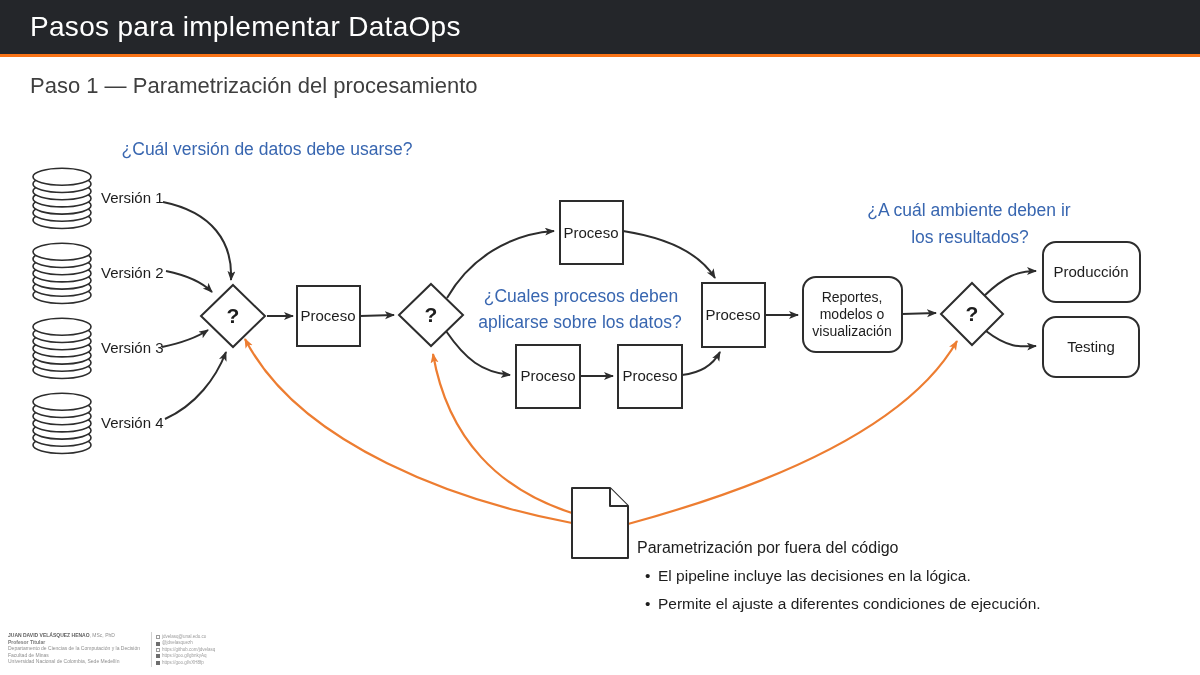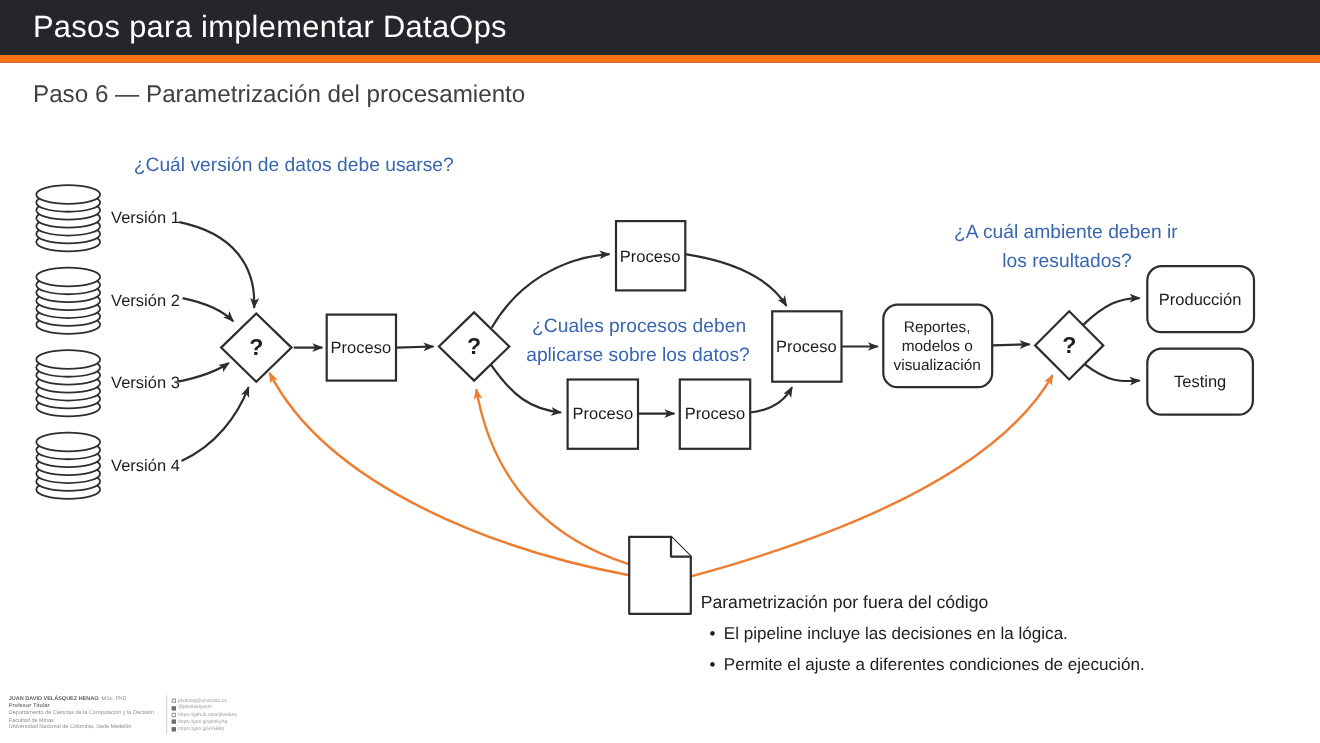--- a/index.html
+++ b/index.html
@@ -9,7 +9,7 @@
   }
   .titlebar {
     position:absolute; top:0; left:0; width:1200px; height:57px;
-    background:#24262a; border-bottom:7px solid #f97316;
+    background:#24262a; border-bottom:3px solid #f97316;
     display:flex; align-items:center; box-sizing:border-box; padding-left:30px;
   }
   .titlebar .title { color:#ffffff; font-size:28px; font-weight:500; letter-spacing:.3px; }

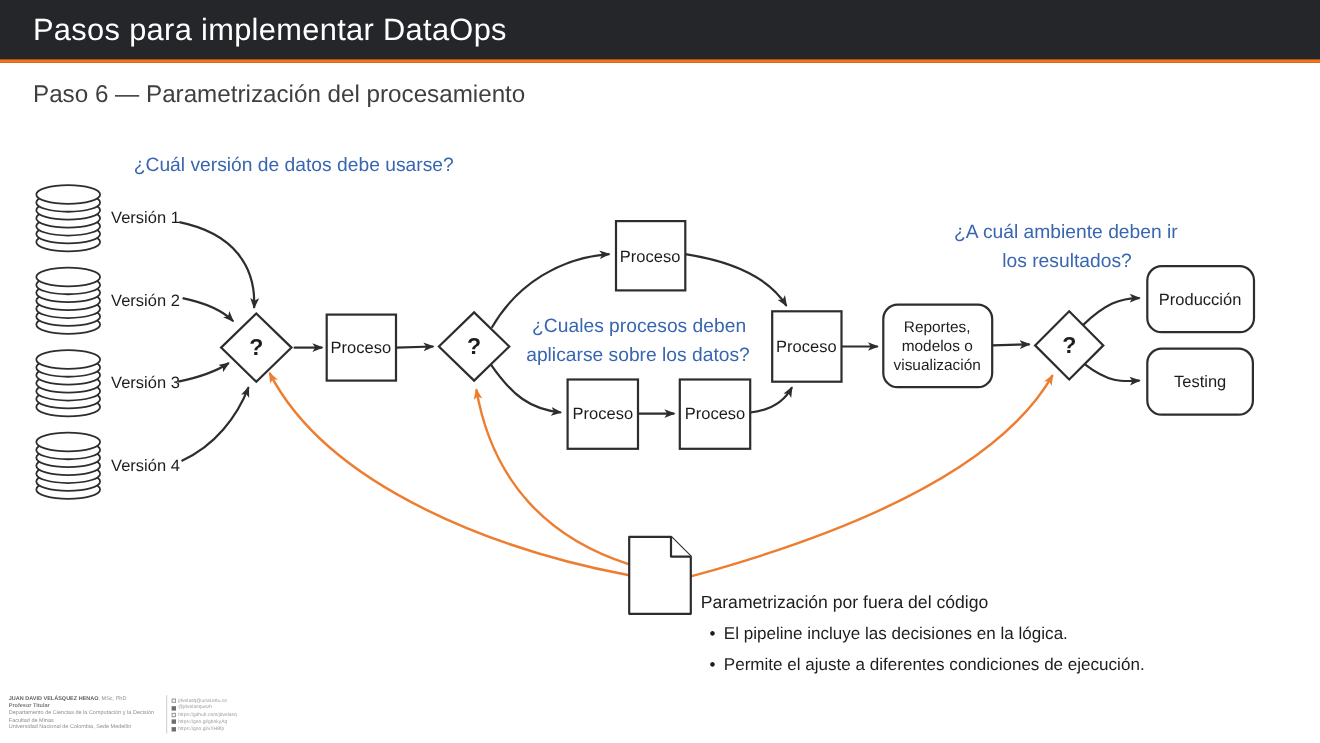--- a/index.html
+++ b/index.html
@@ -53,7 +53,7 @@
     <span class="title">Pasos para implementar DataOps</span>
   </div>
 
-  <div class="subtitle">Paso 6 — Parametrización del procesamiento</div>
+  <div class="subtitle">Paso 1 — Parametrización del procesamiento</div>
 
   <svg class="diagram" width="1200" height="675" viewBox="0 0 1200 675" xmlns="http://www.w3.org/2000/svg">
     <defs>

